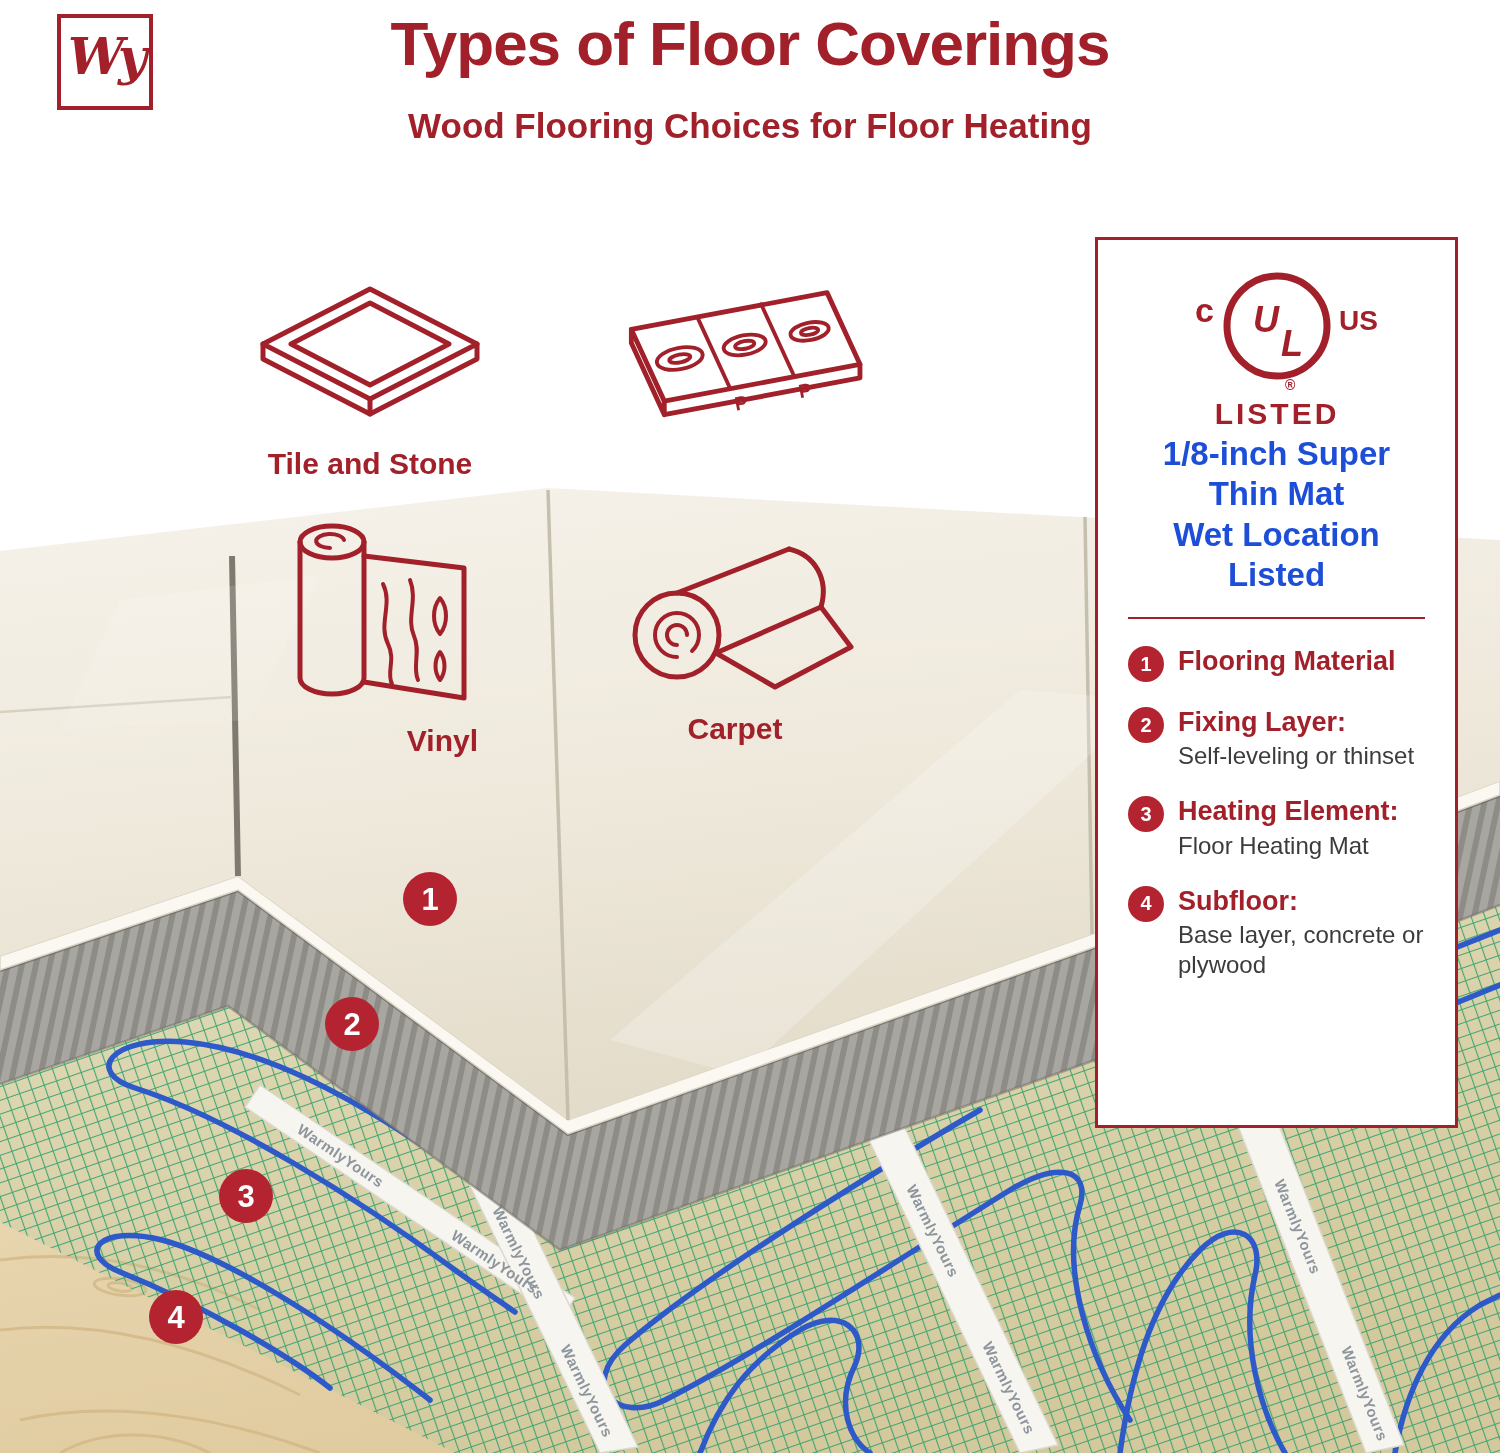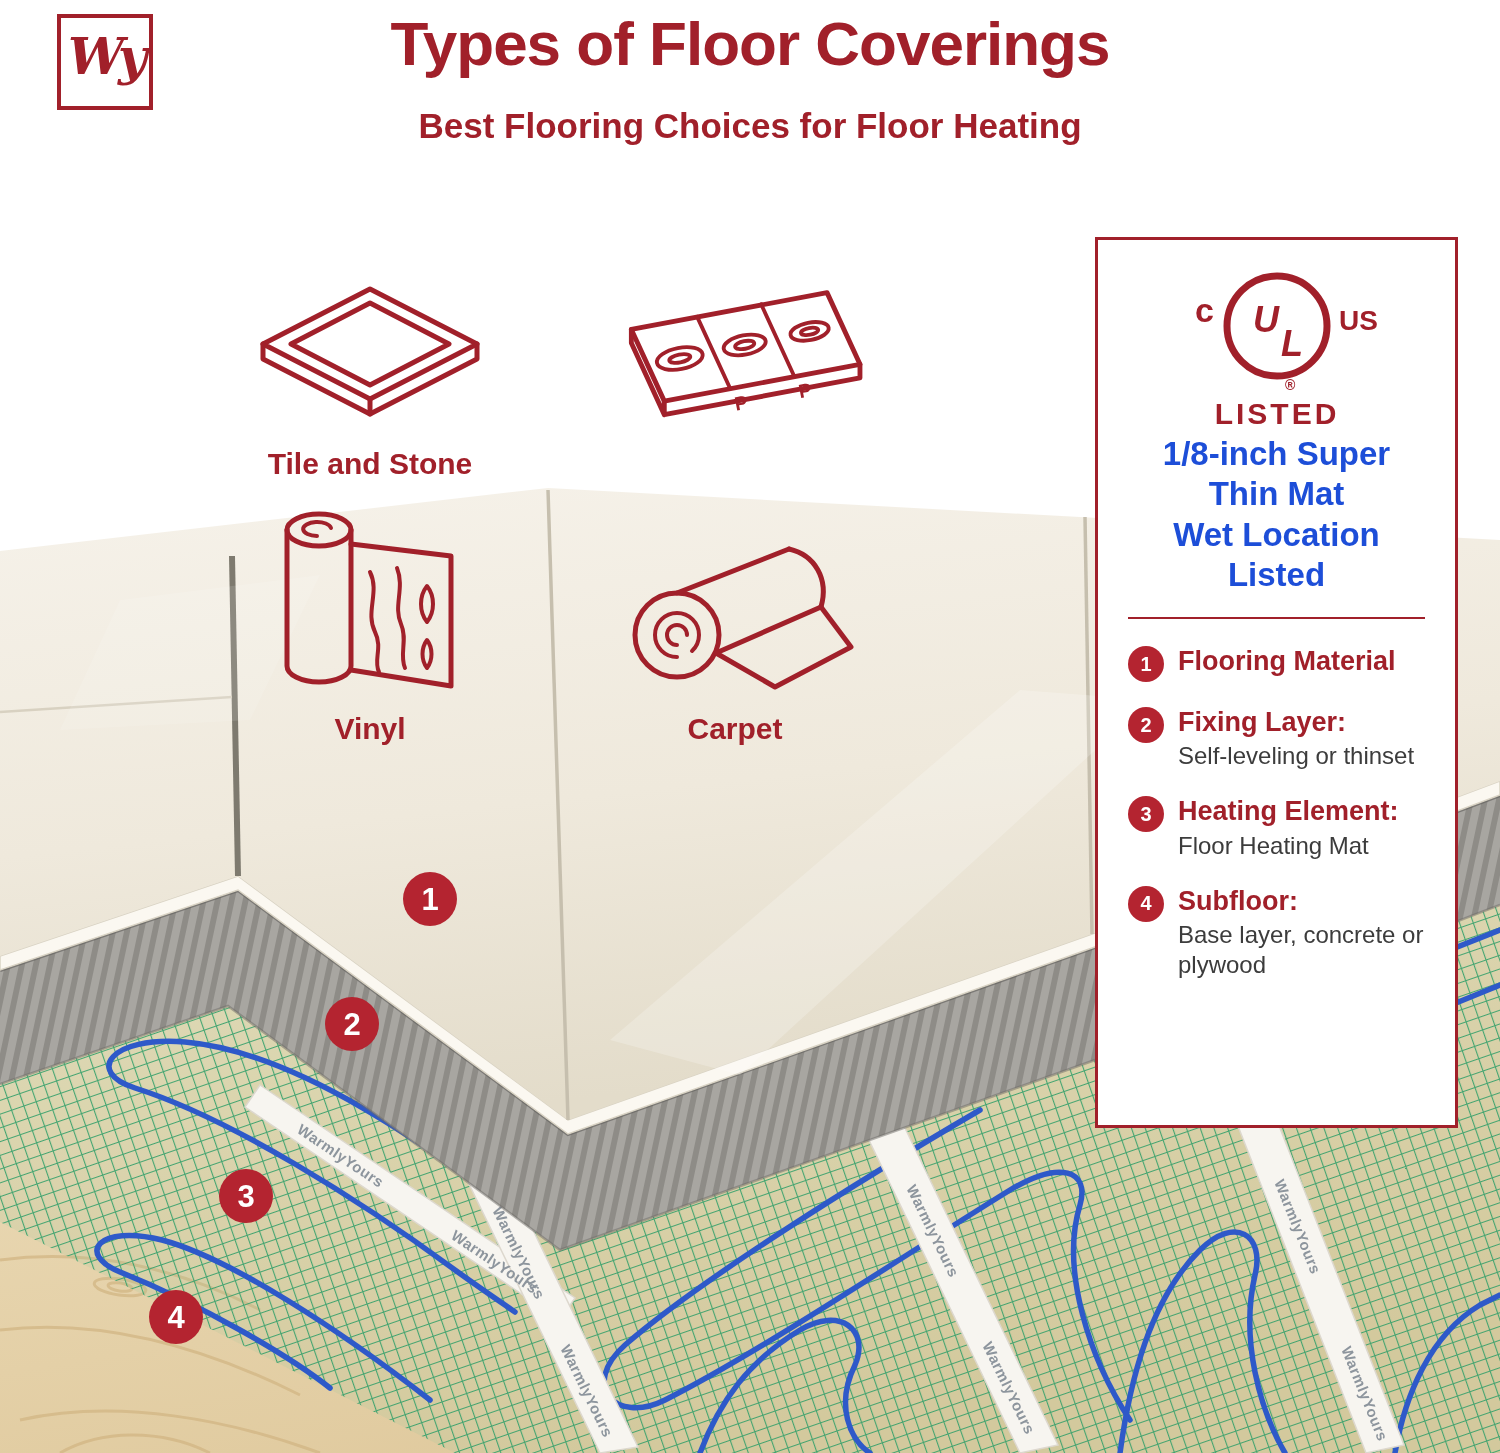--- a/index.html
+++ b/index.html
@@ -173,7 +173,7 @@
     <span>Wy</span>
   </div>
   <h1 class="title">Types of Floor Coverings</h1>
-  <h2 class="subtitle">Best Flooring Choices for Floor Heating</h2>
+  <h2 class="subtitle">Wood Flooring Choices for Floor Heating</h2>
 
   <div class="card card-tile">
     <svg width="230" height="152" viewBox="0 0 230 152">

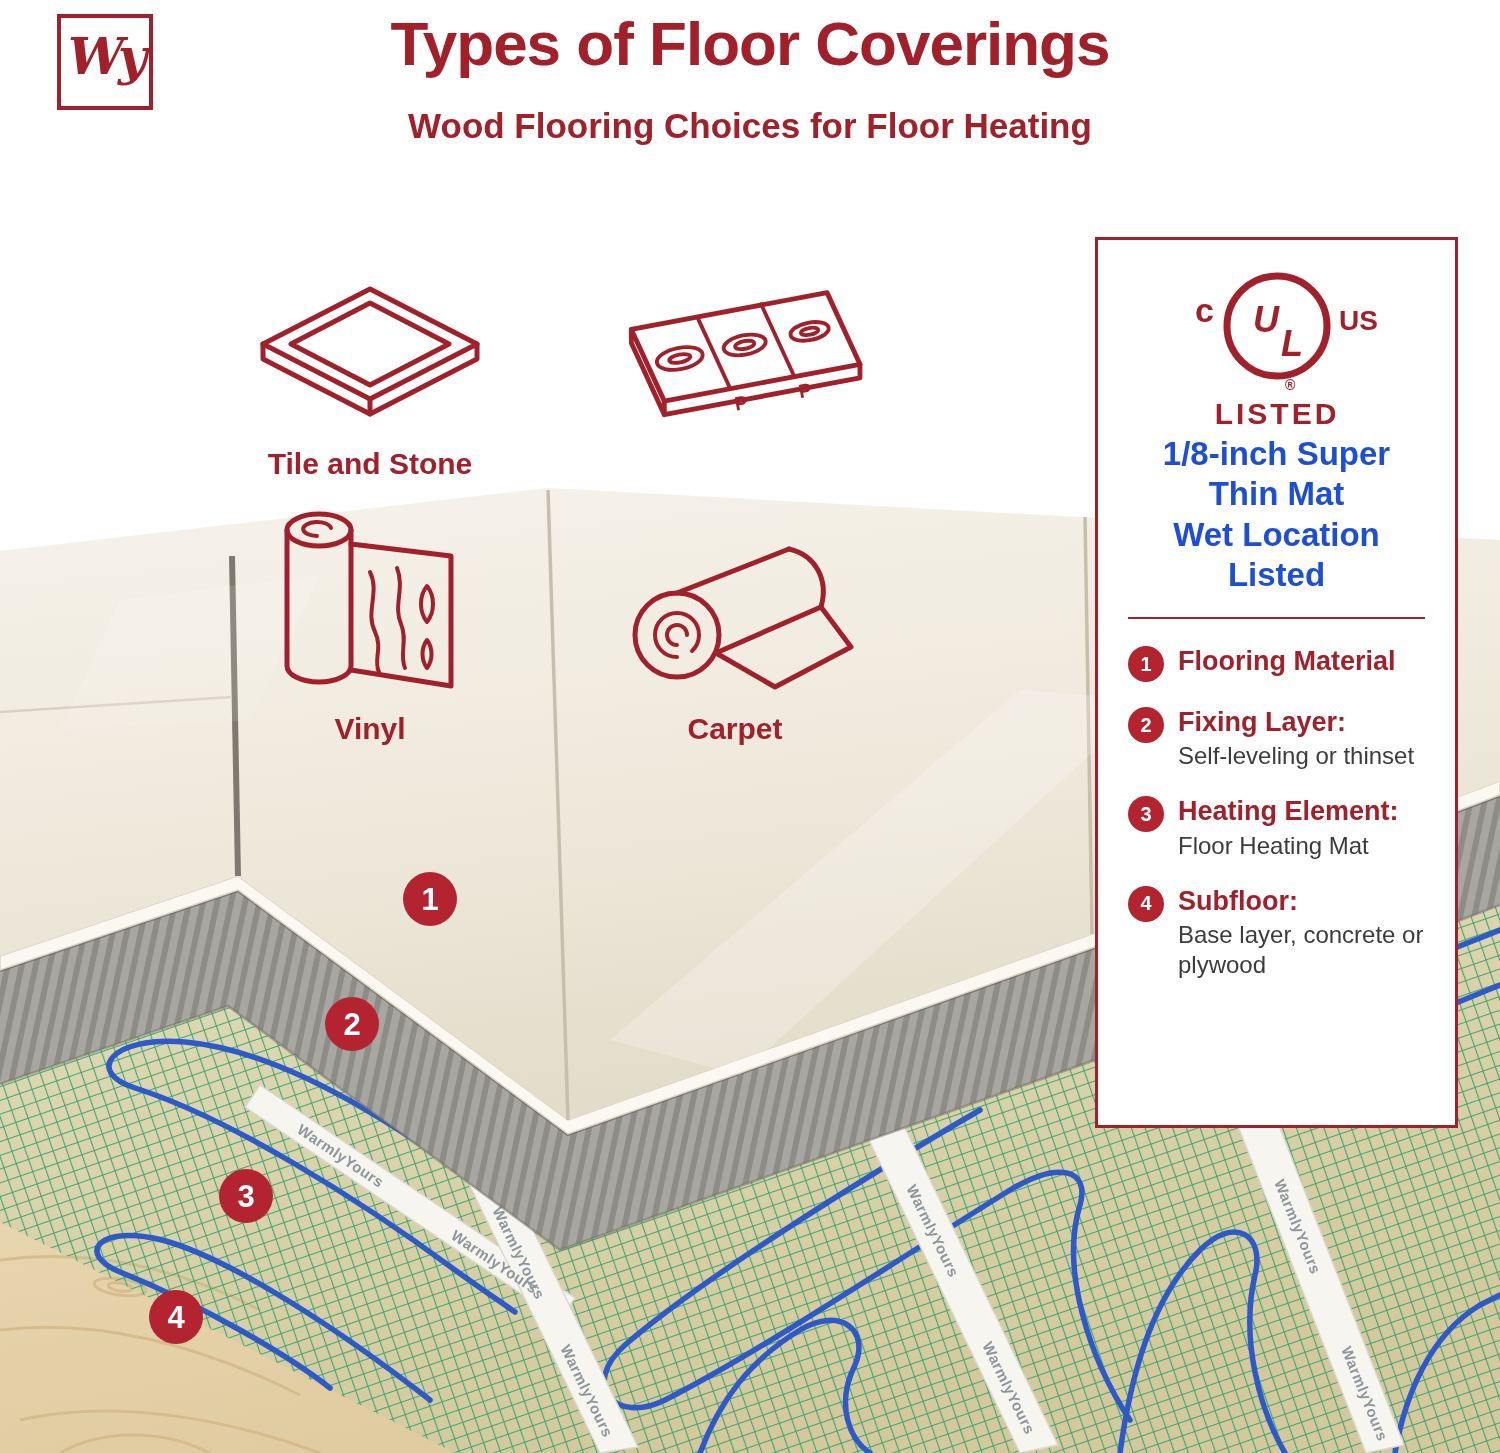--- a/index.html
+++ b/index.html
@@ -30,7 +30,7 @@
   .card .label { margin-top:12px; font-size:30px; font-weight:700; color:#A1202A; text-align:center; white-space:nowrap; }
   .card-tile   { left:240px; top:283px; width:260px; }
   .card-wood   { left:560px; top:281px; width:350px; }
-  .card-vinyl  { left:262px; top:500px; width:216px; }
+  .card-vinyl  { left:262px; top:512px; width:216px;align-items:flex-end; }
   .card-carpet { left:592px; top:515px; width:286px; }
   .icon-stroke { stroke:#A1202A; fill:none; stroke-width:5; stroke-linecap:round; stroke-linejoin:round; }
   .icon-thin   { stroke:#A1202A; fill:none; stroke-width:4; stroke-linecap:round; stroke-linejoin:round; }

